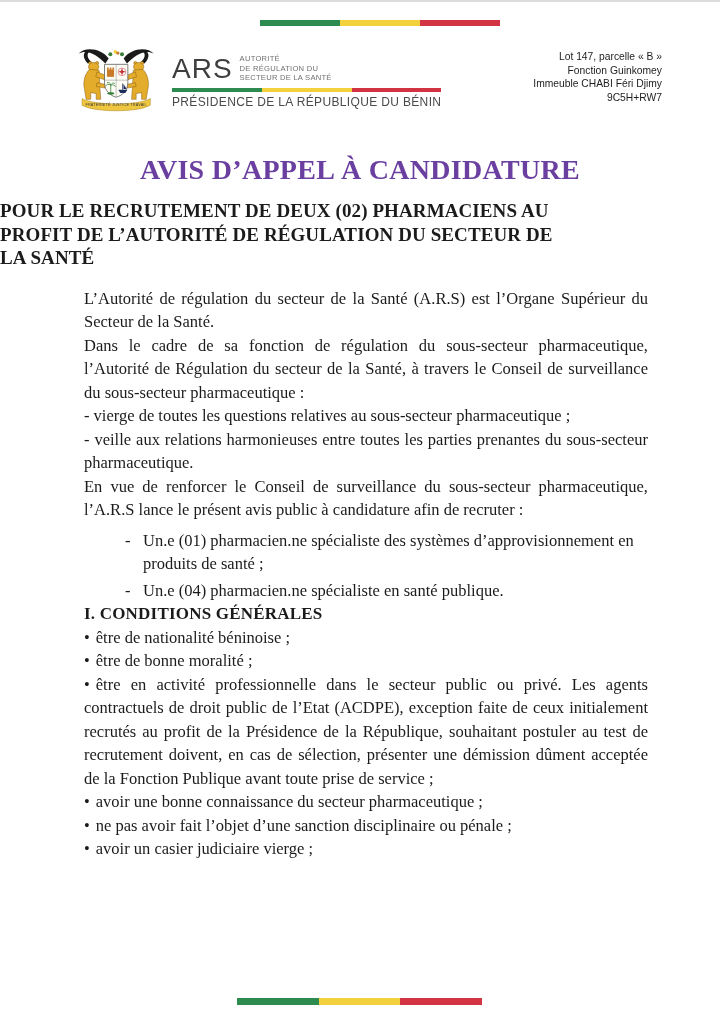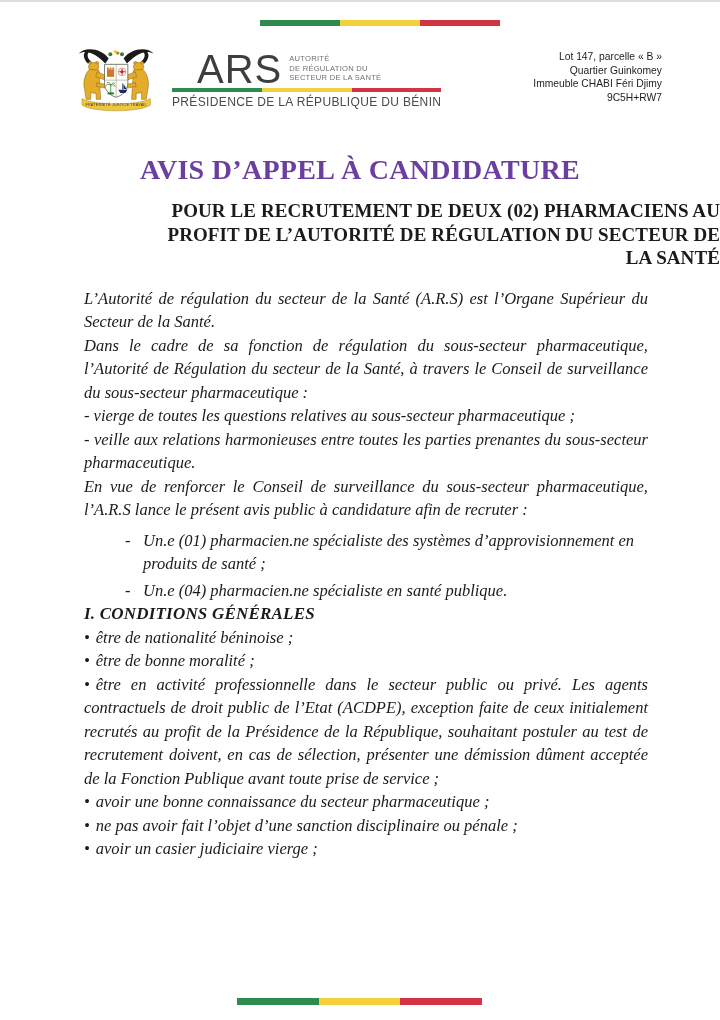--- a/index.html
+++ b/index.html
@@ -22,7 +22,7 @@
   .coa{width:90px;height:78px;flex:0 0 auto;}
   .ars{margin-left:10px;margin-top:11px;flex:0 0 auto;}
   .ars-row{display:flex;align-items:flex-end;}
-  .ars-acronym{font-family:"Liberation Sans",sans-serif;font-size:40px;line-height:32px;color:#3e3e3e;letter-spacing:1px;font-weight:400;margin-left:25px;}
+  .ars-acronym{font-family:"Liberation Sans",sans-serif;font-size:28px;line-height:32px;color:#3e3e3e;letter-spacing:1px;font-weight:400;}
   .ars-sub{font-family:"Liberation Sans",sans-serif;font-size:7.6px;line-height:9.6px;color:#707070;letter-spacing:.25px;margin-left:7px;padding-bottom:2px;white-space:nowrap;}
   .ars-divider{display:flex;height:3.5px;margin-top:3px;}
   .ars-footer{font-family:"Liberation Sans",sans-serif;font-size:12px;color:#4a4a4a;letter-spacing:.35px;margin-top:3.5px;white-space:nowrap;}

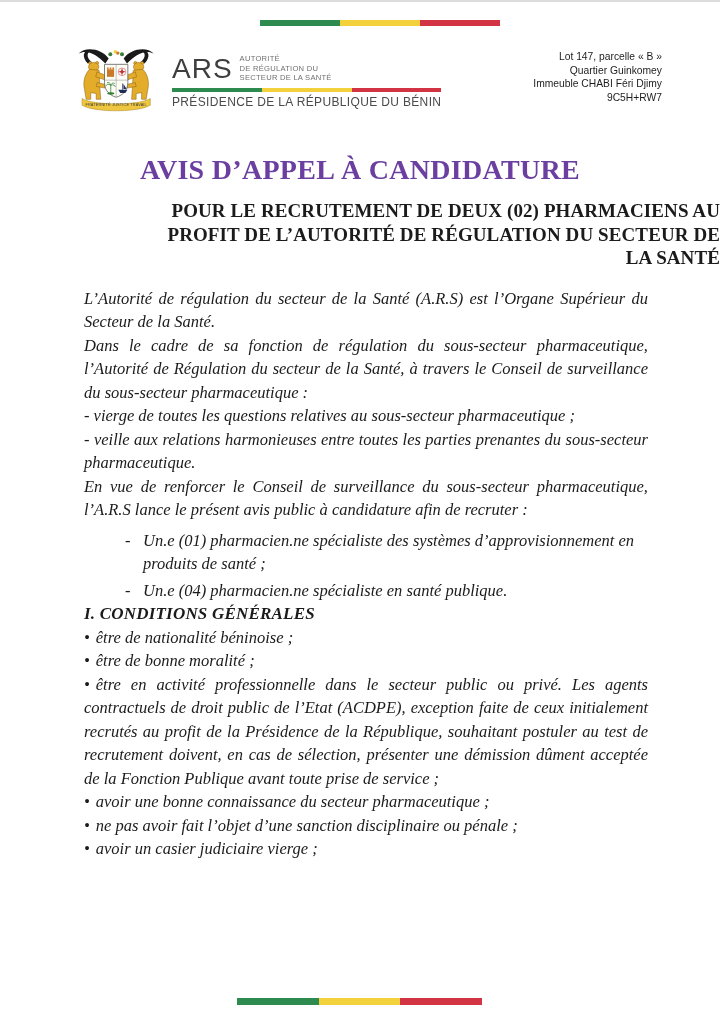--- a/index.html
+++ b/index.html
@@ -137,7 +137,7 @@
 
     <div class="address">
       <div>Lot 147, parcelle « B »</div>
-      <div>Quartier Guinkomey</div>
+      <div>Fonction Guinkomey</div>
       <div>Immeuble CHABI Féri Djimy</div>
       <div>9C5H+RW7</div>
     </div>

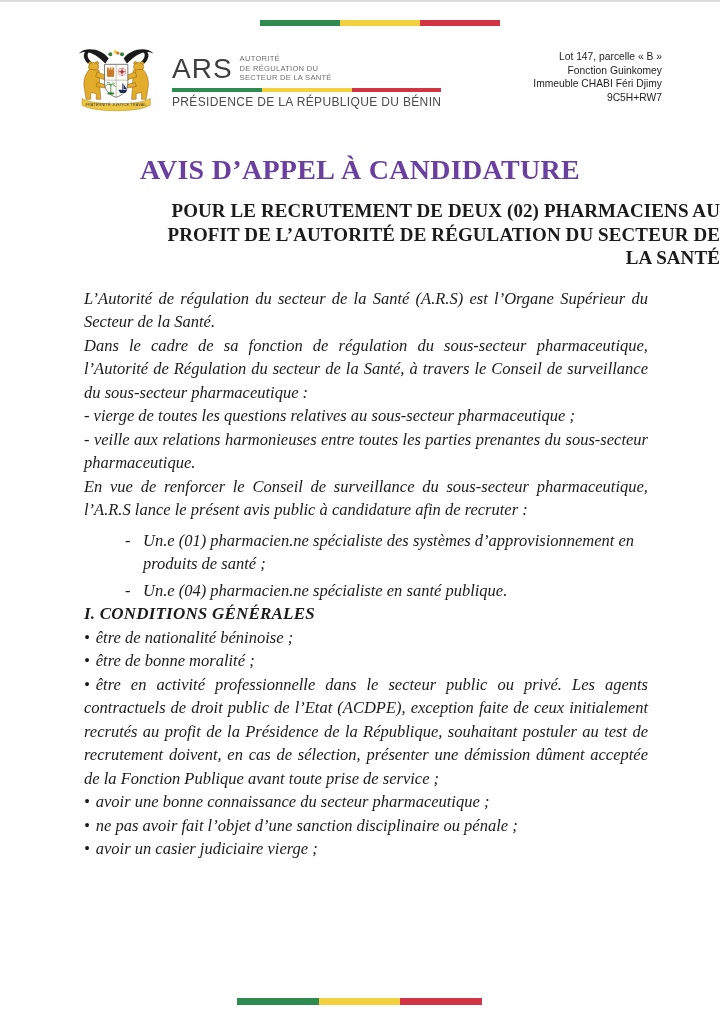--- a/index.html
+++ b/index.html
@@ -31,7 +31,7 @@
     font-family:"Liberation Sans",sans-serif;font-size:10.3px;line-height:13.5px;color:#1d1d1d;}
   
   .doc-title{text-align:center;color:#6B3FA0;font-size:28px;font-weight:bold;margin:28px 0 0;letter-spacing:.3px;}
-  .doc-subtitle{text-align:right;font-size:19px;font-weight:bold;line-height:23.5px;margin:13px auto 0;letter-spacing:.1px;}
+  .doc-subtitle{text-align:left;font-size:19px;font-weight:bold;line-height:23.5px;margin:13px auto 0;letter-spacing:.1px;}
   .doc-subtitle div{white-space:nowrap;}
   
   .doc-body{margin:17px 72px 16px 84px;font-size:16.5px;line-height:23.5px;text-align:justify;font-style:italic;}

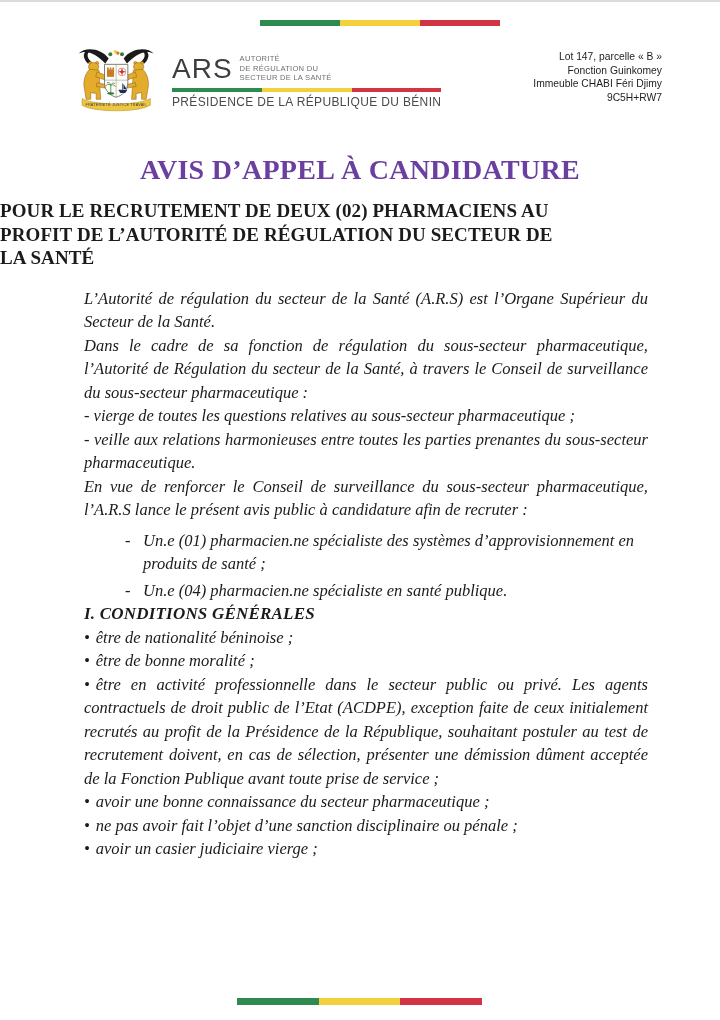--- a/index.html
+++ b/index.html
@@ -34,7 +34,7 @@
   .doc-subtitle{text-align:left;font-size:19px;font-weight:bold;line-height:23.5px;margin:13px auto 0;letter-spacing:.1px;}
   .doc-subtitle div{white-space:nowrap;}
   
-  .doc-body{margin:17px 72px 16px 84px;font-size:16.5px;line-height:23.5px;text-align:justify;font-style:italic;}
+  .doc-body{margin:17px 72px 16px 84px;font-size:16.5px;line-height:23.5px;text-align:justify;}
   .doc-body p{margin:0;}
   .mt-xs{margin-top:3px;}
   .mt-sm{margin-top:7px;}

